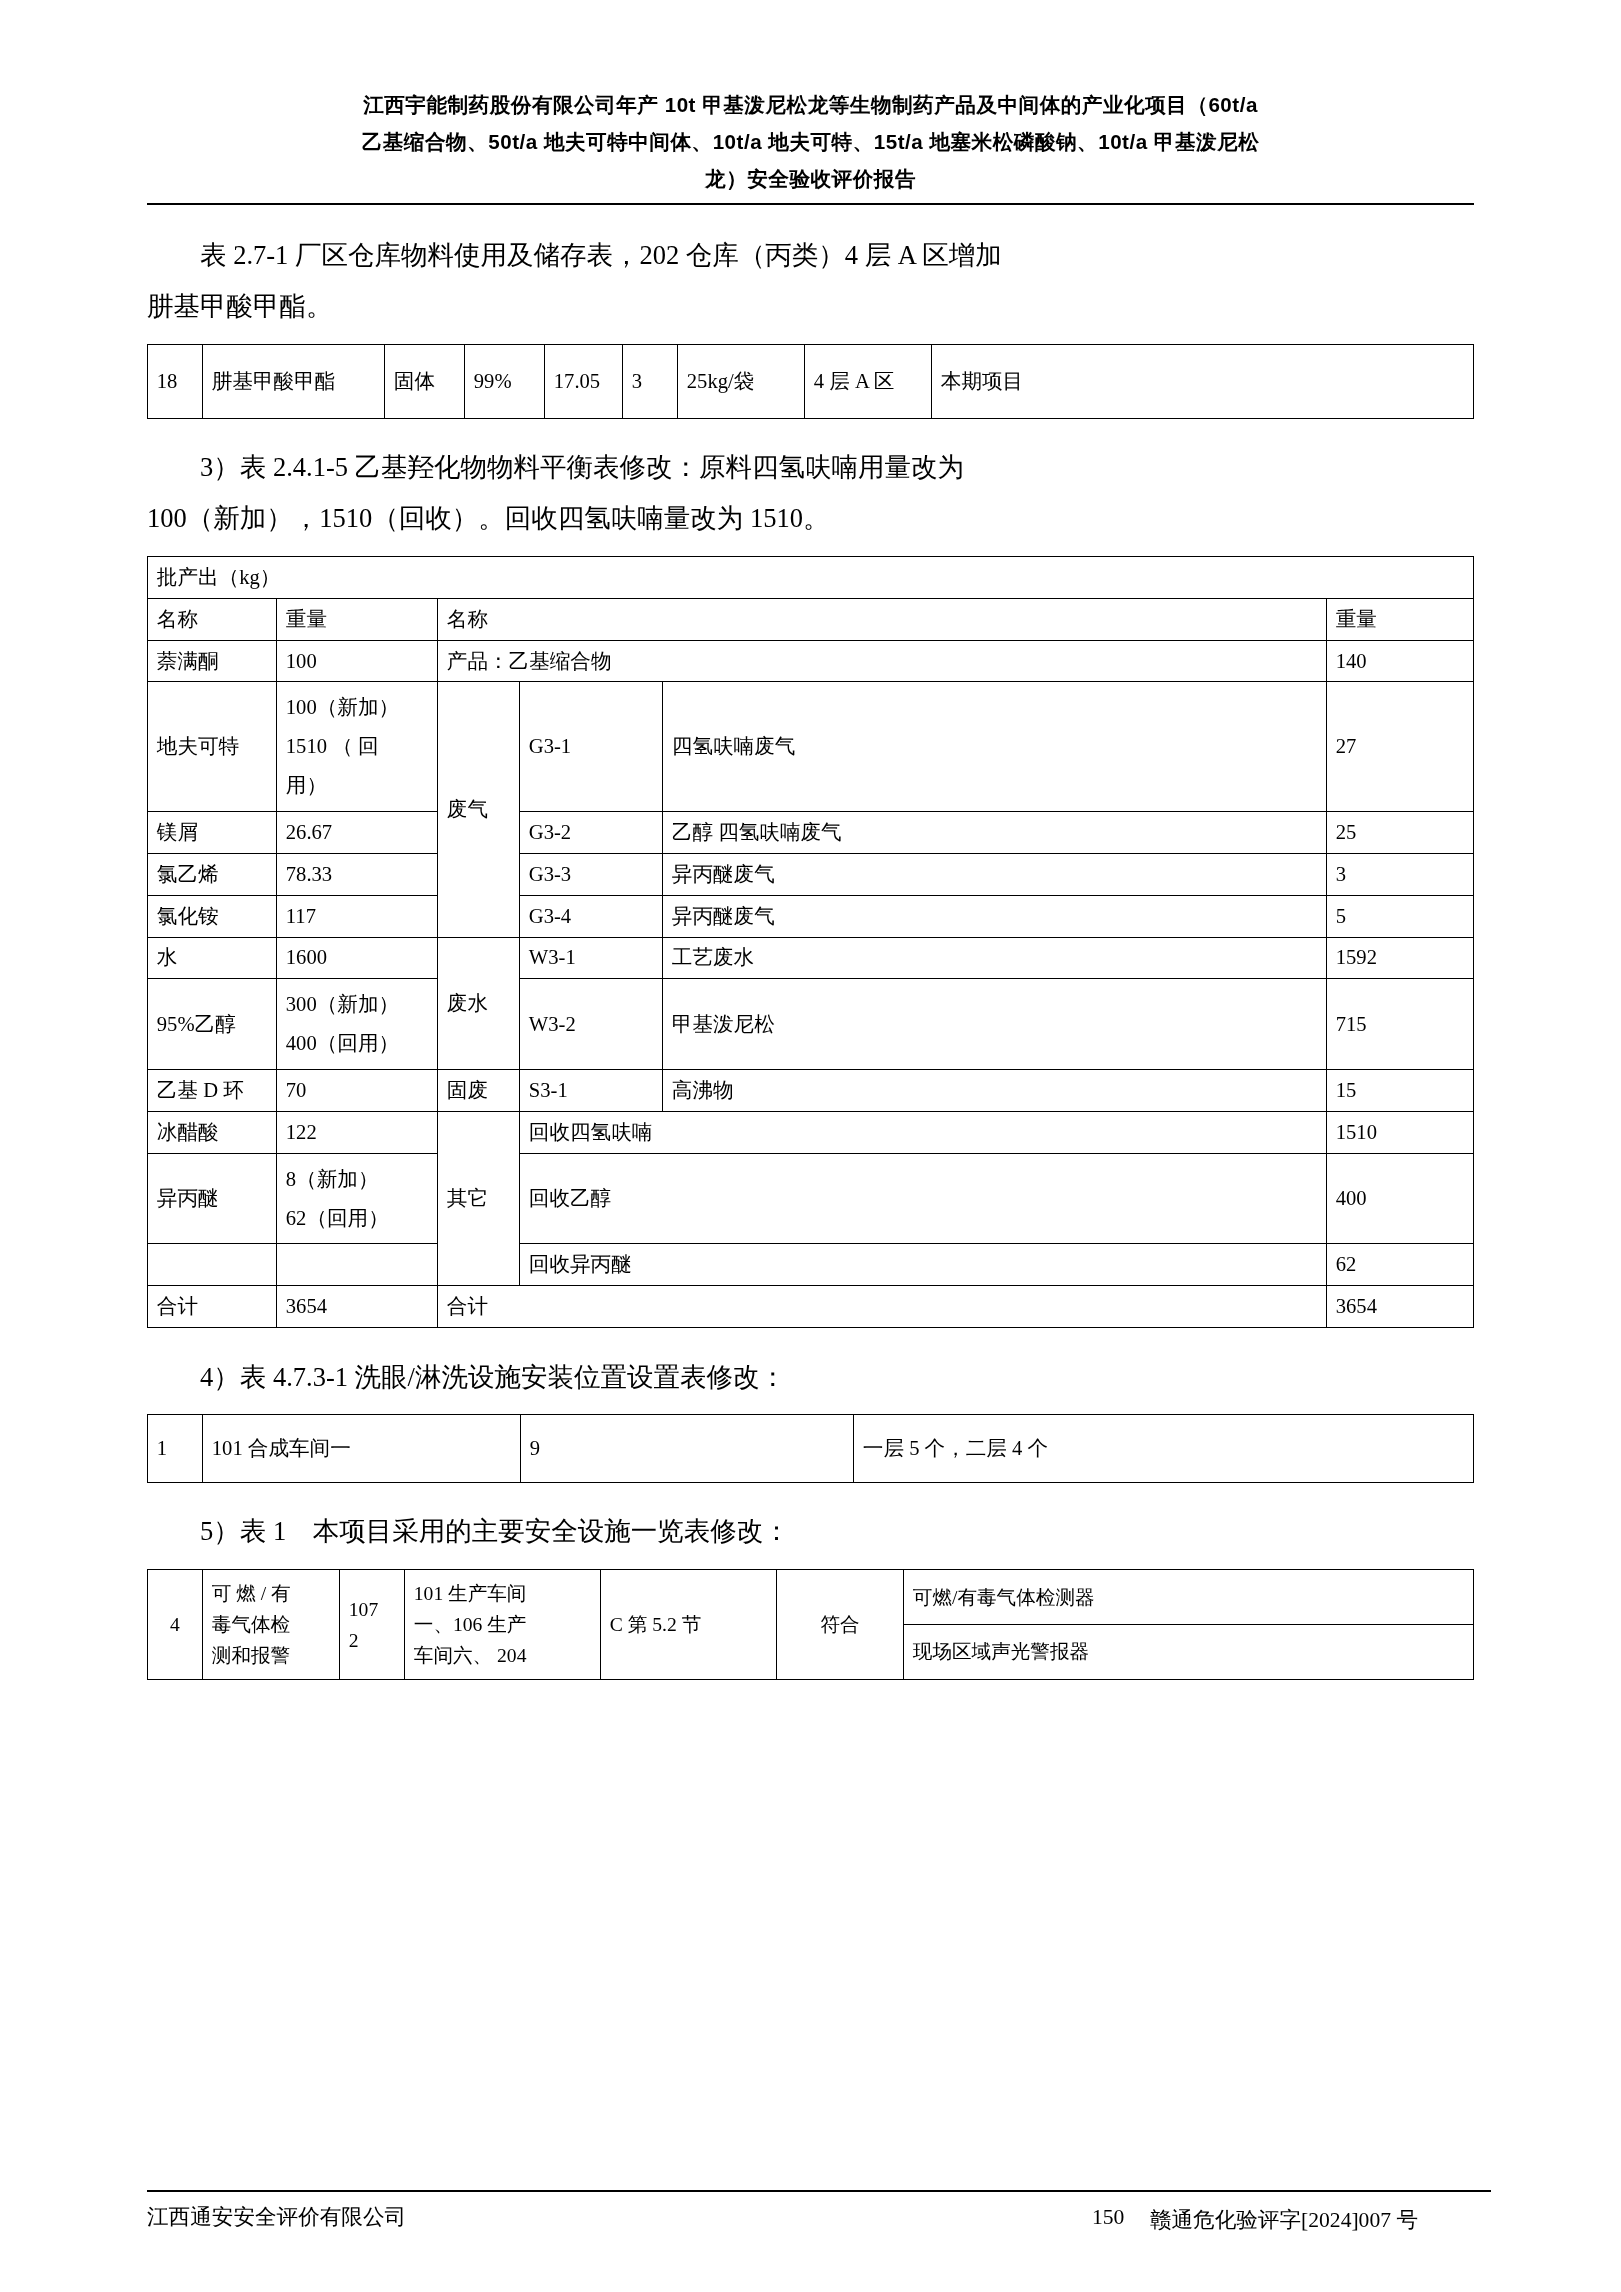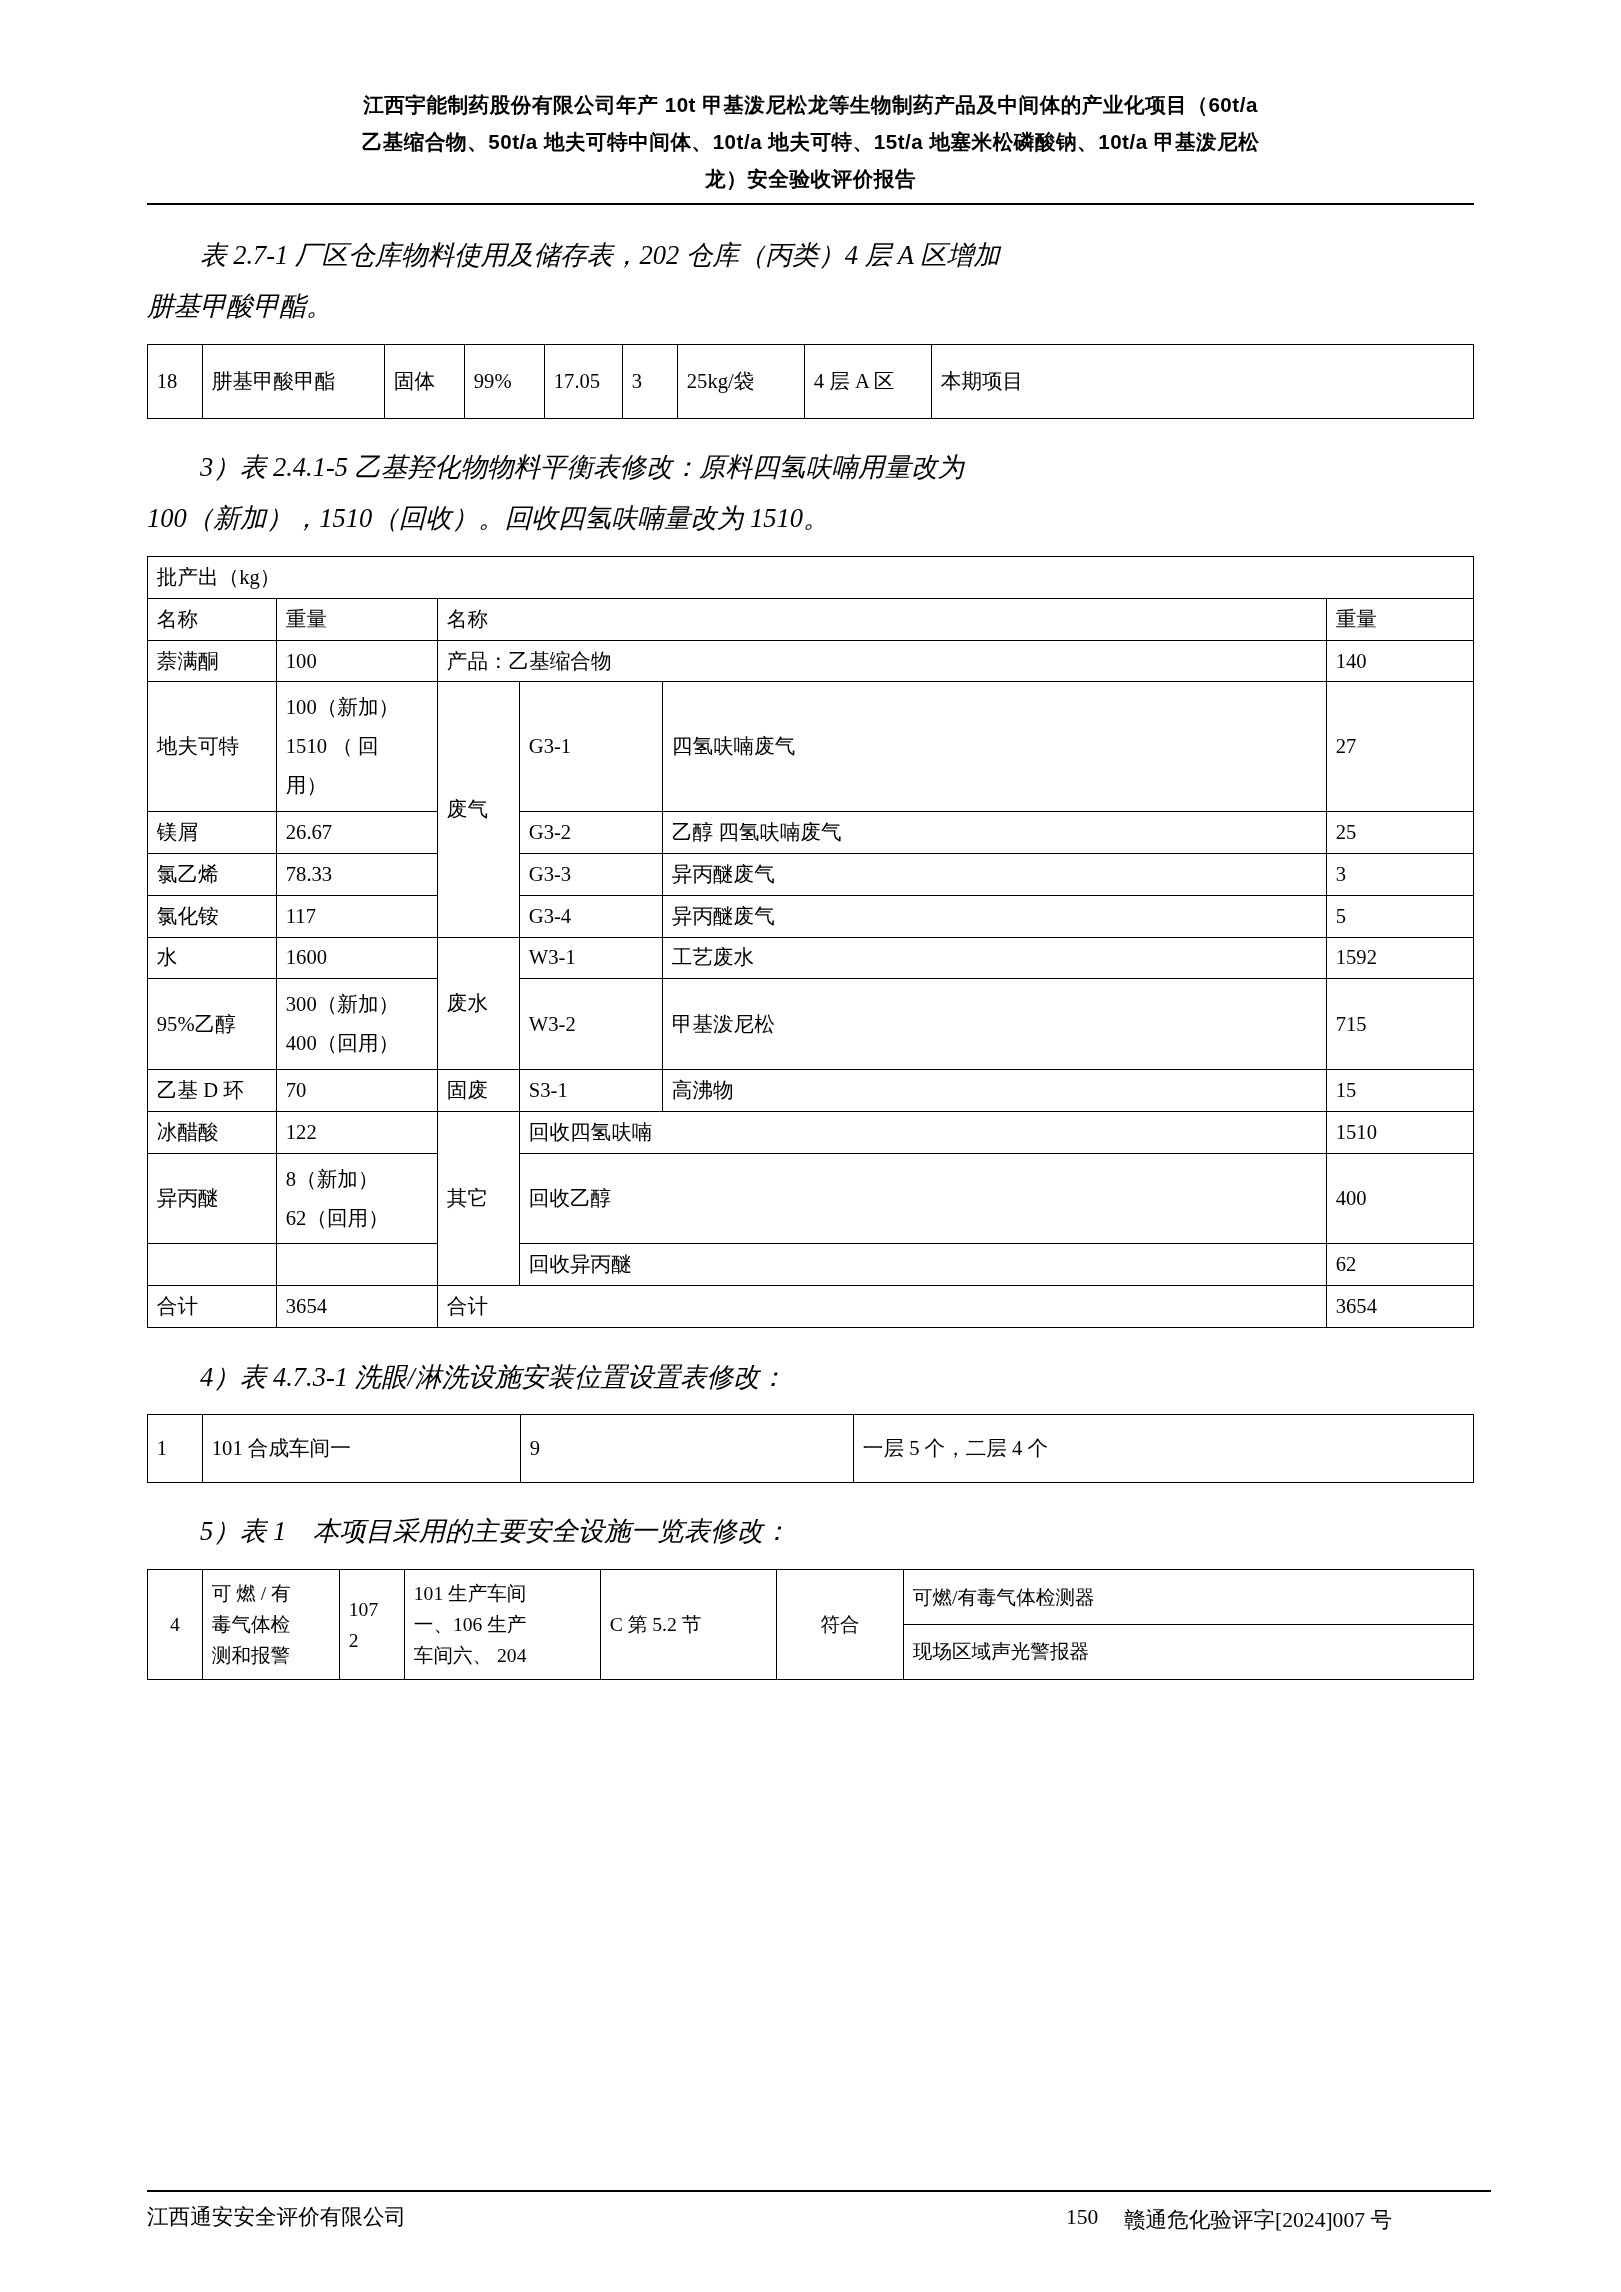--- a/index.html
+++ b/index.html
@@ -41,7 +41,6 @@
   }
   .indent {
     text-indent: 53px;
-    font-style: italic;
   }
   table {
     border-collapse: collapse;

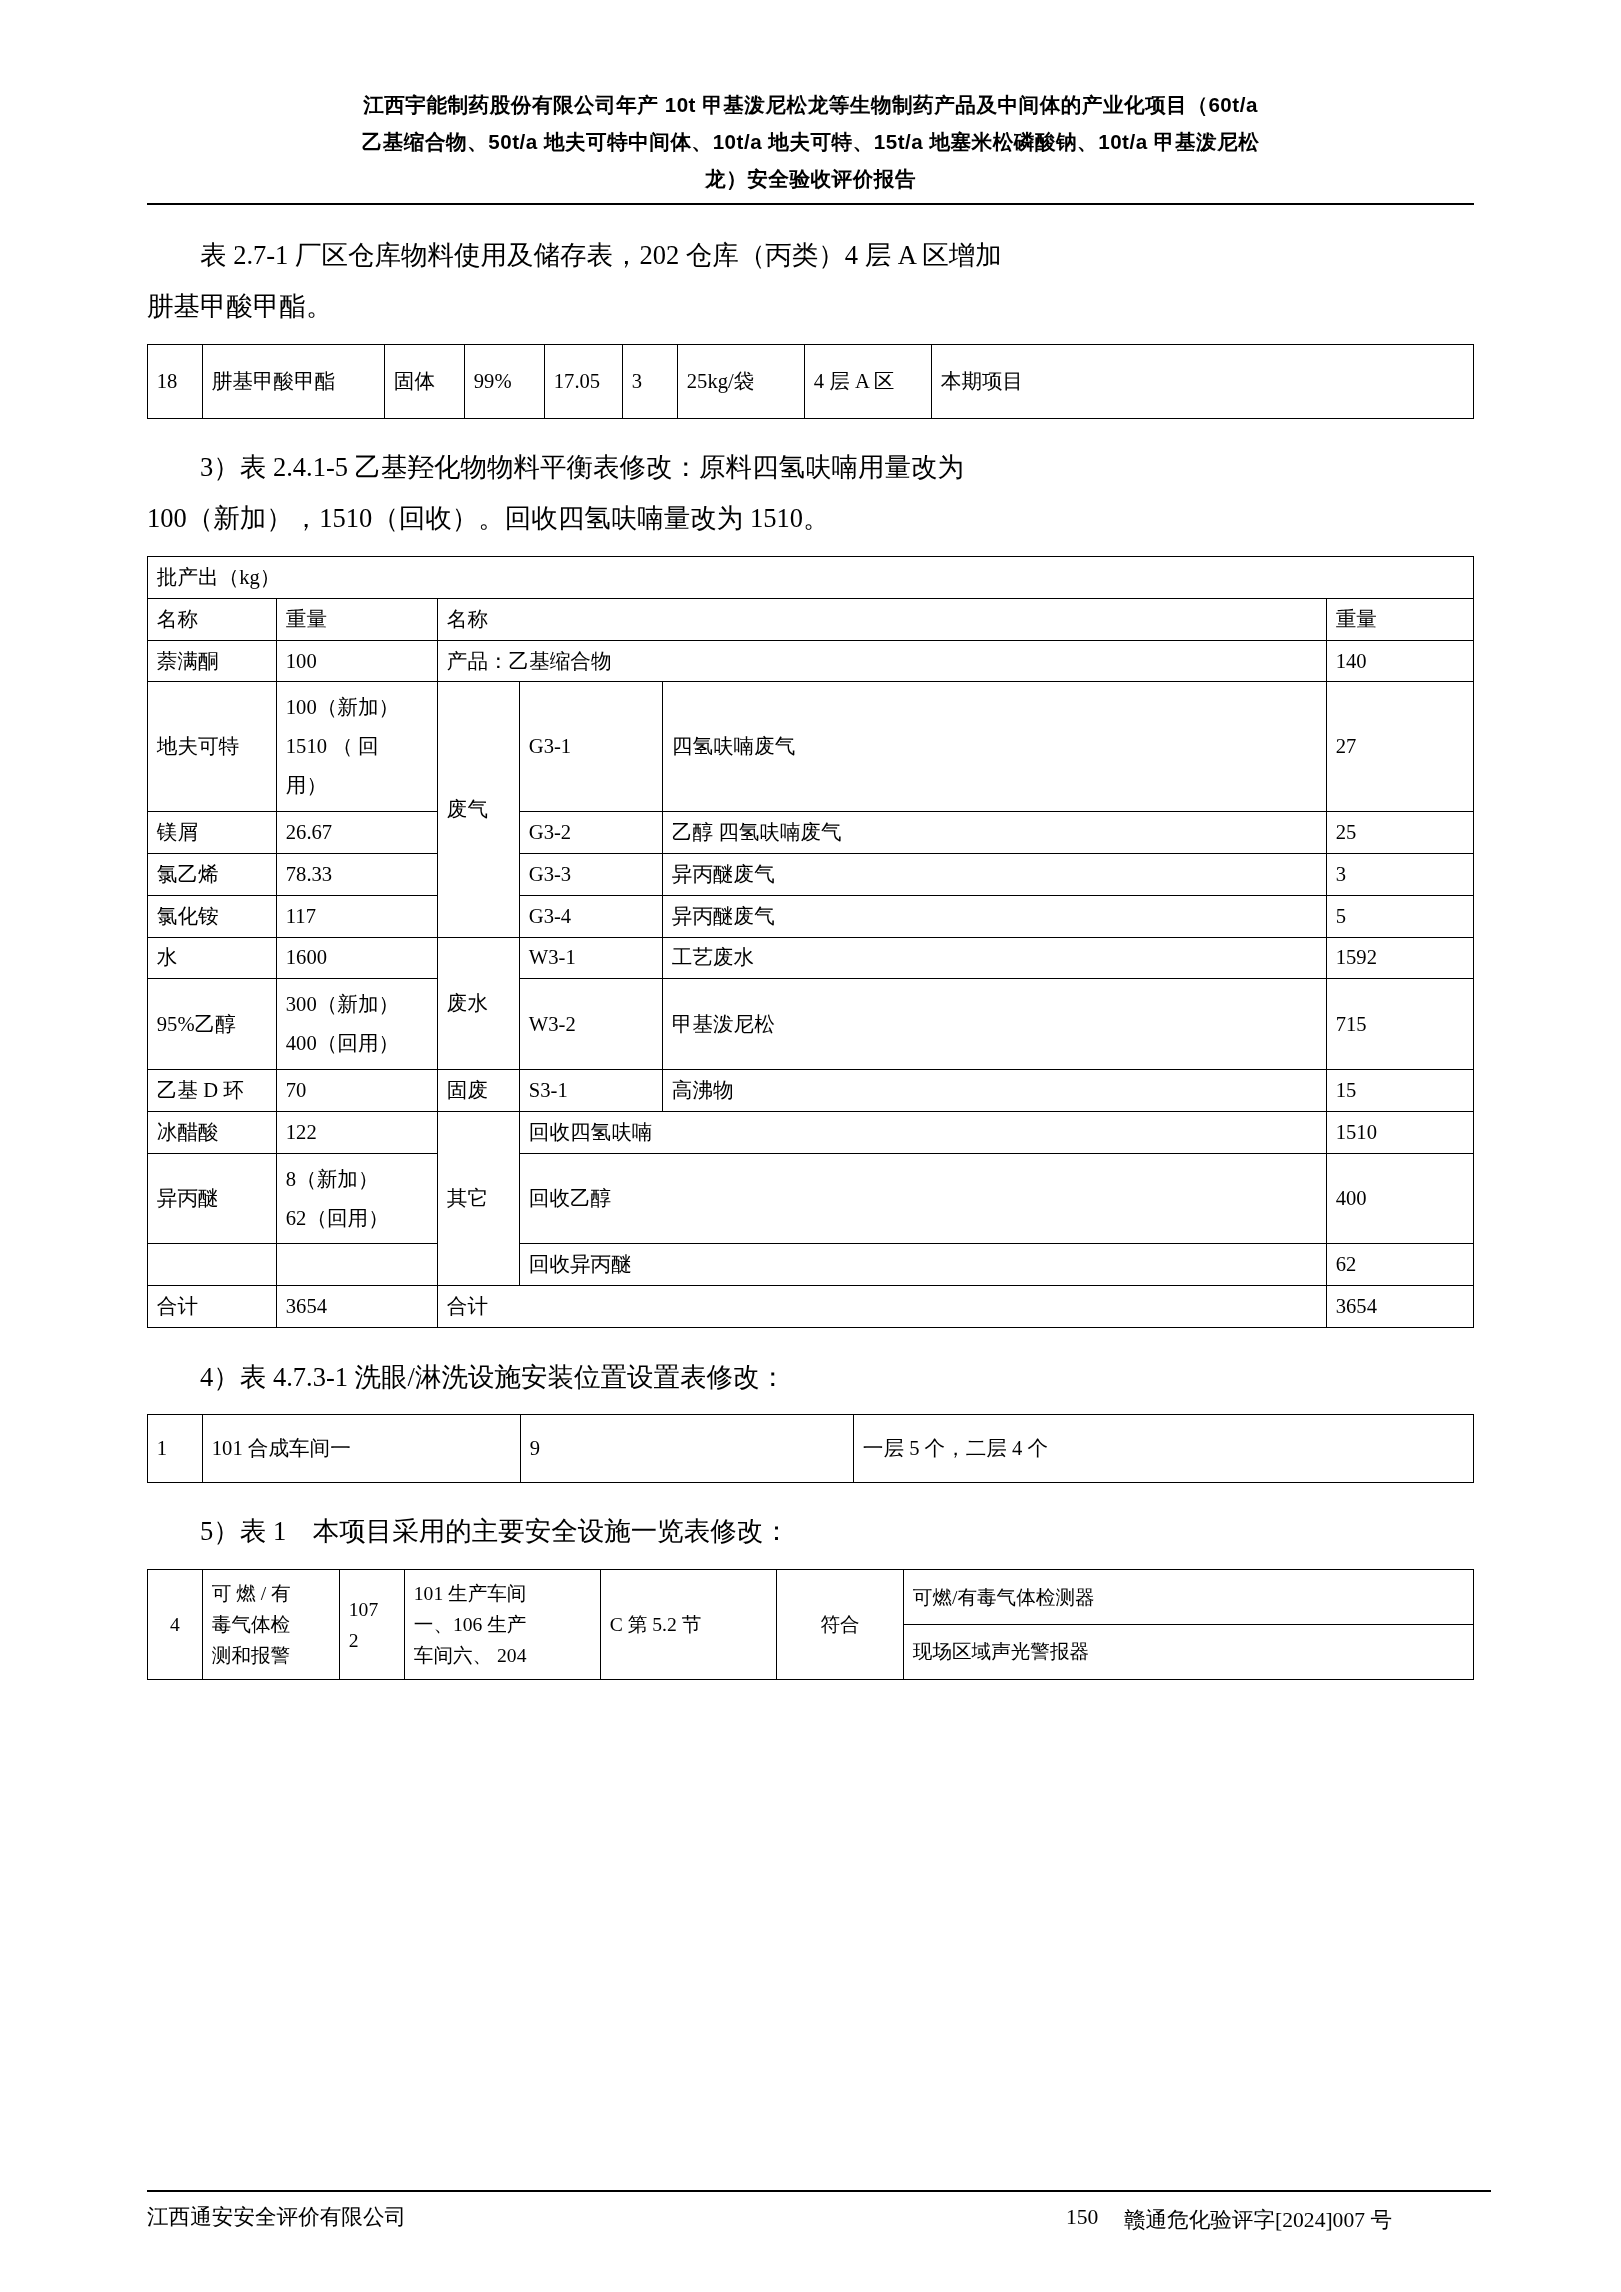--- a/index.html
+++ b/index.html
@@ -79,7 +79,7 @@
   .footer-left { flex: 0 0 auto; }
   .footer-right {
     margin-left: auto;
-    margin-right: 99px;
+    margin-right: 73px;
     display: flex;
     gap: 25.5px;
   }

